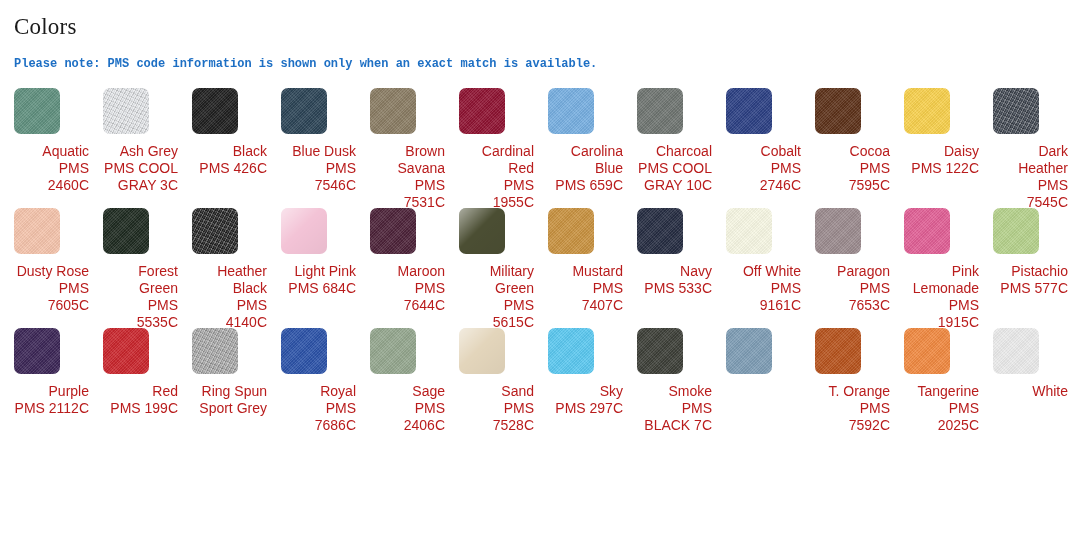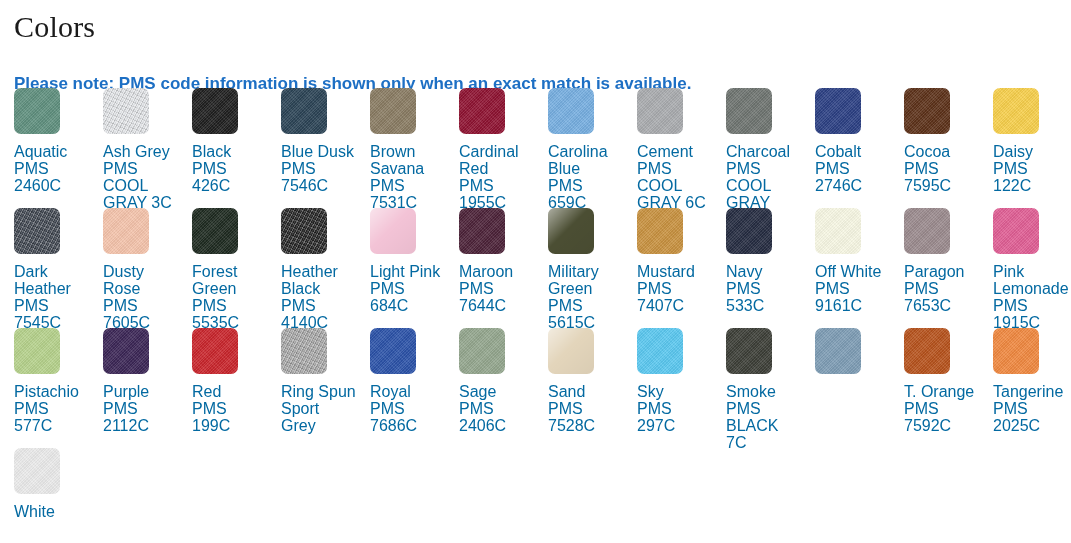--- a/index.html
+++ b/index.html
@@ -24,7 +24,7 @@
 
   #page-title {
     font-family: "Liberation Serif", serif;
-    font-size: 30px;
+    font-size: 23px;
     font-weight: 400;
     color: #1a1a1a;
     margin: 0;

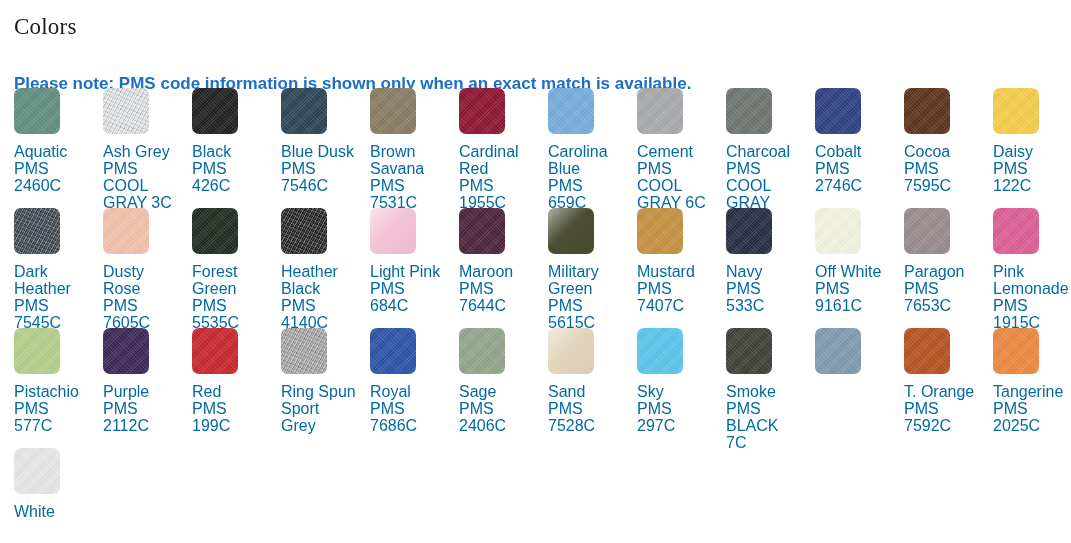--- a/index.html
+++ b/index.html
@@ -34,14 +34,14 @@
   }
 
   #pms-note {
-    font-family: Liberation Sans, sans-serif;
-    font-size: 17px;
+    font-family: Liberation Mono, monospace;
+    font-size: 12px;
     font-weight: bold;
     color: #1d6fc4;
     padding: 0 0 0 14px;
     margin: 0;
     position: absolute;
-    top: 76px;
+    top: 56px;
     left: 0;
     line-height: 16px;
   }

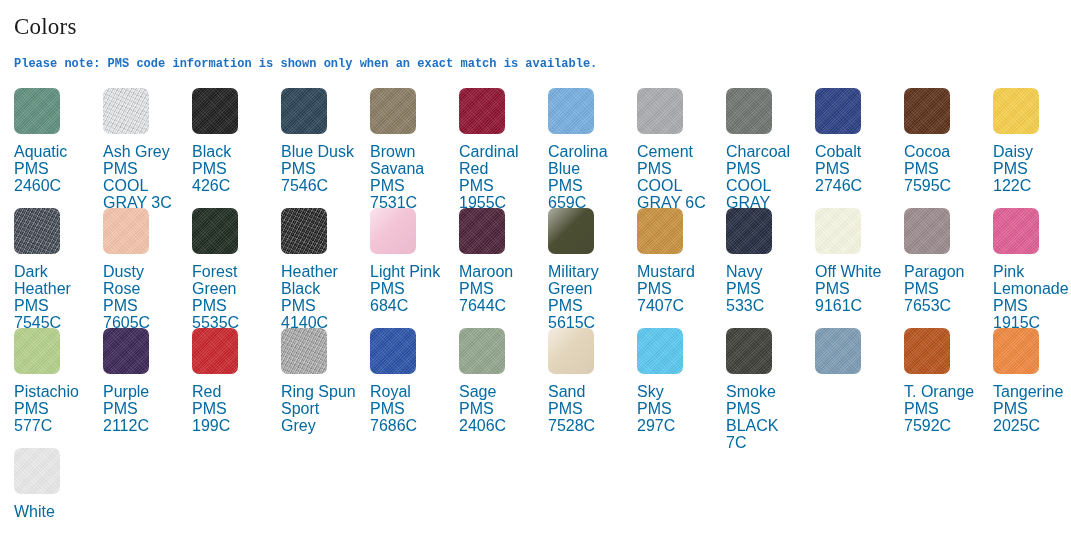--- a/index.html
+++ b/index.html
@@ -106,10 +106,11 @@
 
   .swatch-label {
     margin-top: 9px;
-    font-size: 16px;
+    font-size: 14px;
     line-height: 17px;
-    color: #0369a1;
+    color: #b91c1c;
     font-family: "Liberation Sans", sans-serif;
+    text-align: right;
   }
 
   .swatch-name,

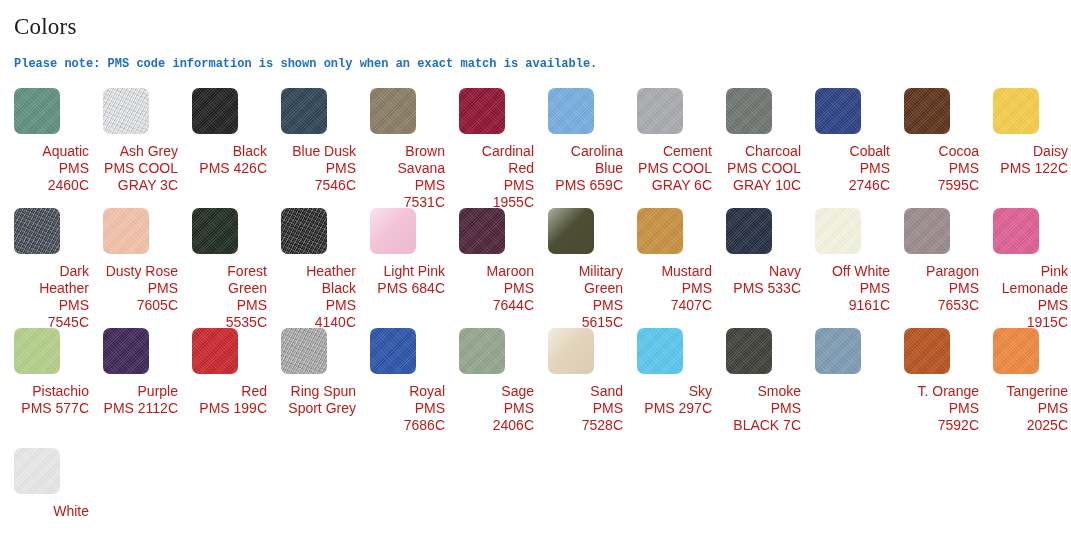--- a/index.html
+++ b/index.html
@@ -181,13 +181,6 @@
         </div>
       </div>
       <div class="swatch-cell">
-        <div class="swatch-chip tex-fine" title="Cement" style="background: rgb(169, 171, 174);"></div>
-        <div class="swatch-label">
-          <span class="swatch-name">Cement</span>
-          <span class="swatch-pms">PMS COOL GRAY 6C</span>
-        </div>
-      </div>
-      <div class="swatch-cell">
         <div class="swatch-chip tex-fine" title="Charcoal" style="background: rgb(110, 116, 112);"></div>
         <div class="swatch-label">
           <span class="swatch-name">Charcoal</span>

